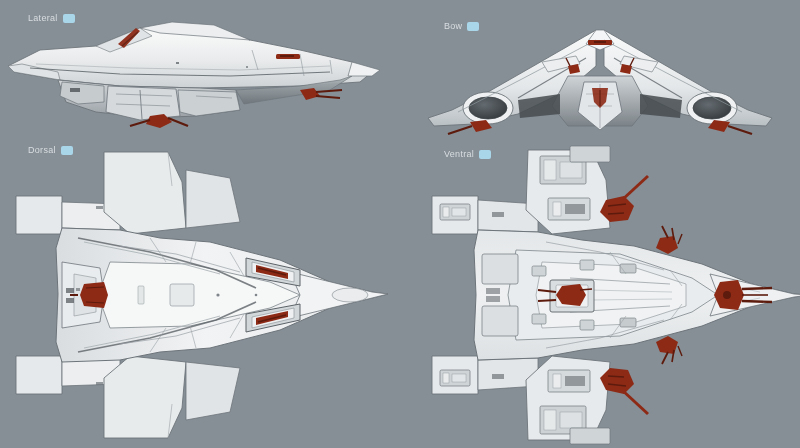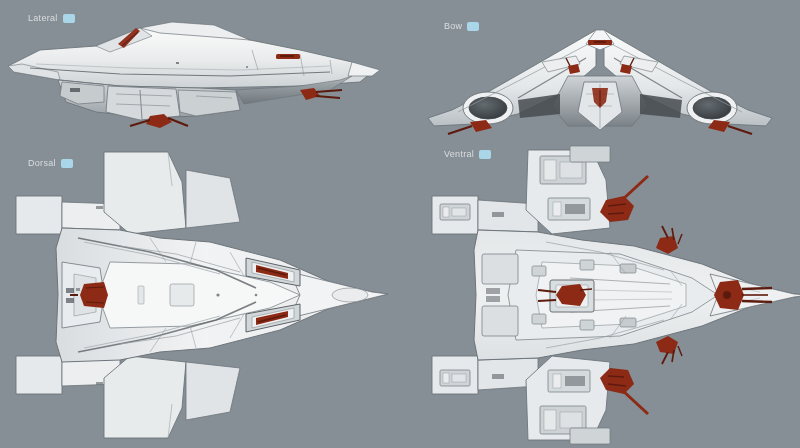--- a/index.html
+++ b/index.html
@@ -224,7 +224,7 @@
   </div>
 
   <div class="view-panel" style="left:0px; top:142px; width:400px; height:306px;">
-    <div class="view-label" style="left:28px; top:17px;">
+    <div class="view-label" style="left:28px; top:4px;">
       <span class="lbl-text" style="color: rgb(217, 222, 225);">Dorsal</span>
       <span class="lbl-badge" style="background: rgb(169, 214, 233);"></span>
     </div>

